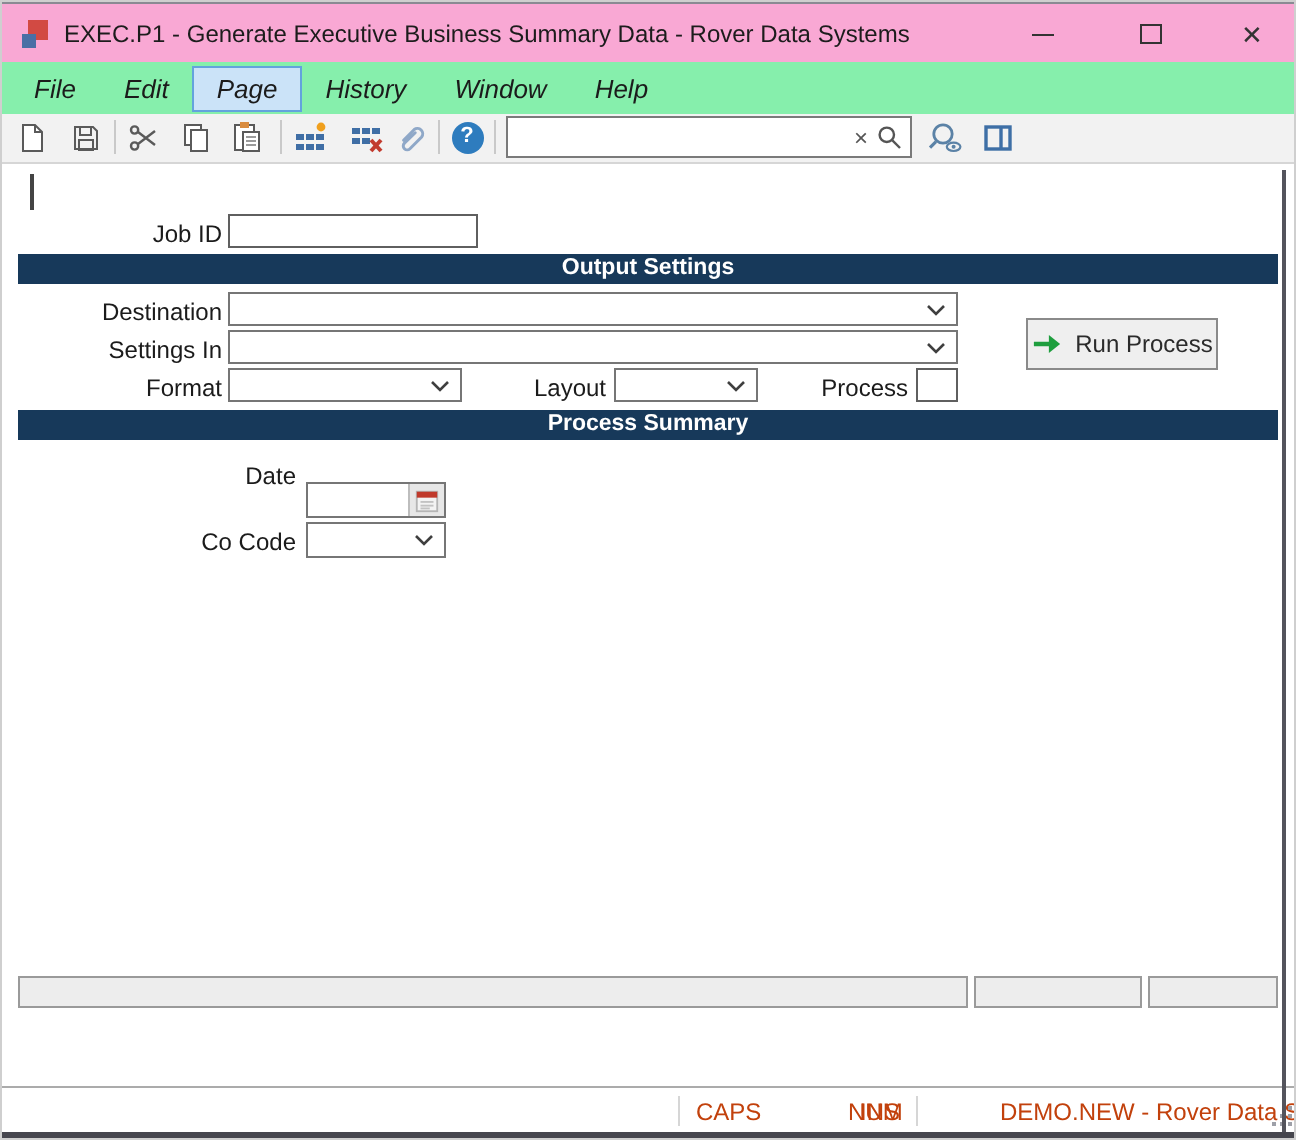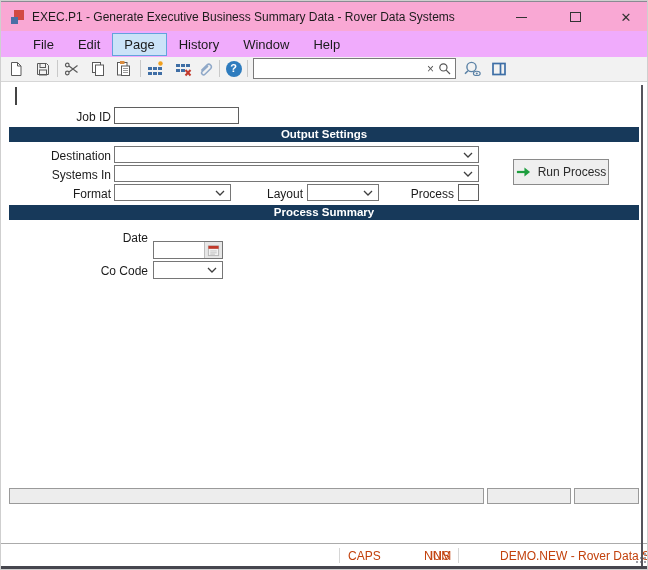--- a/index.html
+++ b/index.html
@@ -23,7 +23,7 @@
   .max-glyph { width:11px; height:10px; border:1.2px solid #333; background:transparent; }
   
   .menubar { position:absolute; left:0; top:30px; width:648px; height:26px;
-    background:#f0abfc; display:flex; align-items:center; padding-left:20px; }
+    background:#86efac; display:flex; align-items:center; padding-left:4px;font-style:italic; }
   .menu-item { padding:3px 11px; font-size:13px; color:#1b1b1b; border:1px solid transparent; }
   .menu-item.active { background:#cbe3f8; border:1px solid #63a3dd; }
   

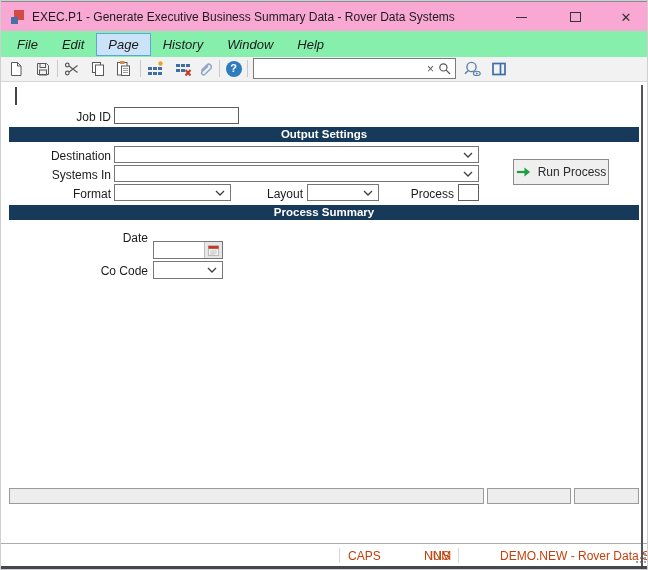--- a/index.html
+++ b/index.html
@@ -226,7 +226,7 @@
         </svg>
     </div>
 
-    <span class="flabel" style="left:0; top:85px; width:110px">Systems In</span>
+    <span class="flabel" style="left:0; top:85px; width:110px">Settings In</span>
     <div class="combo" style="left:113px; top:83px; width:365px; height:17px">
       <span class="val"></span>
       <svg width="10" height="6" viewBox="0 0 10 6">

